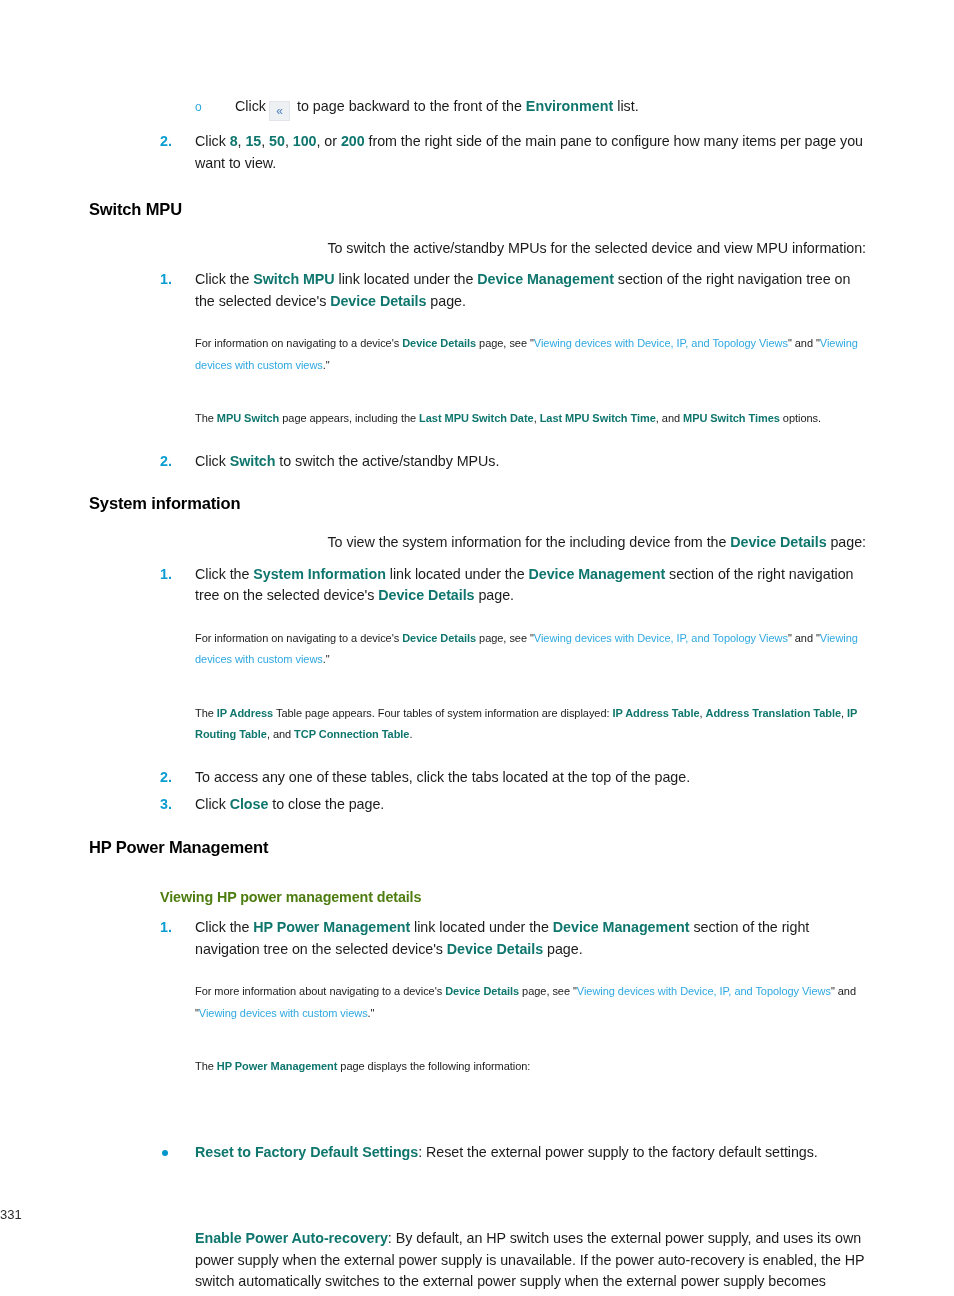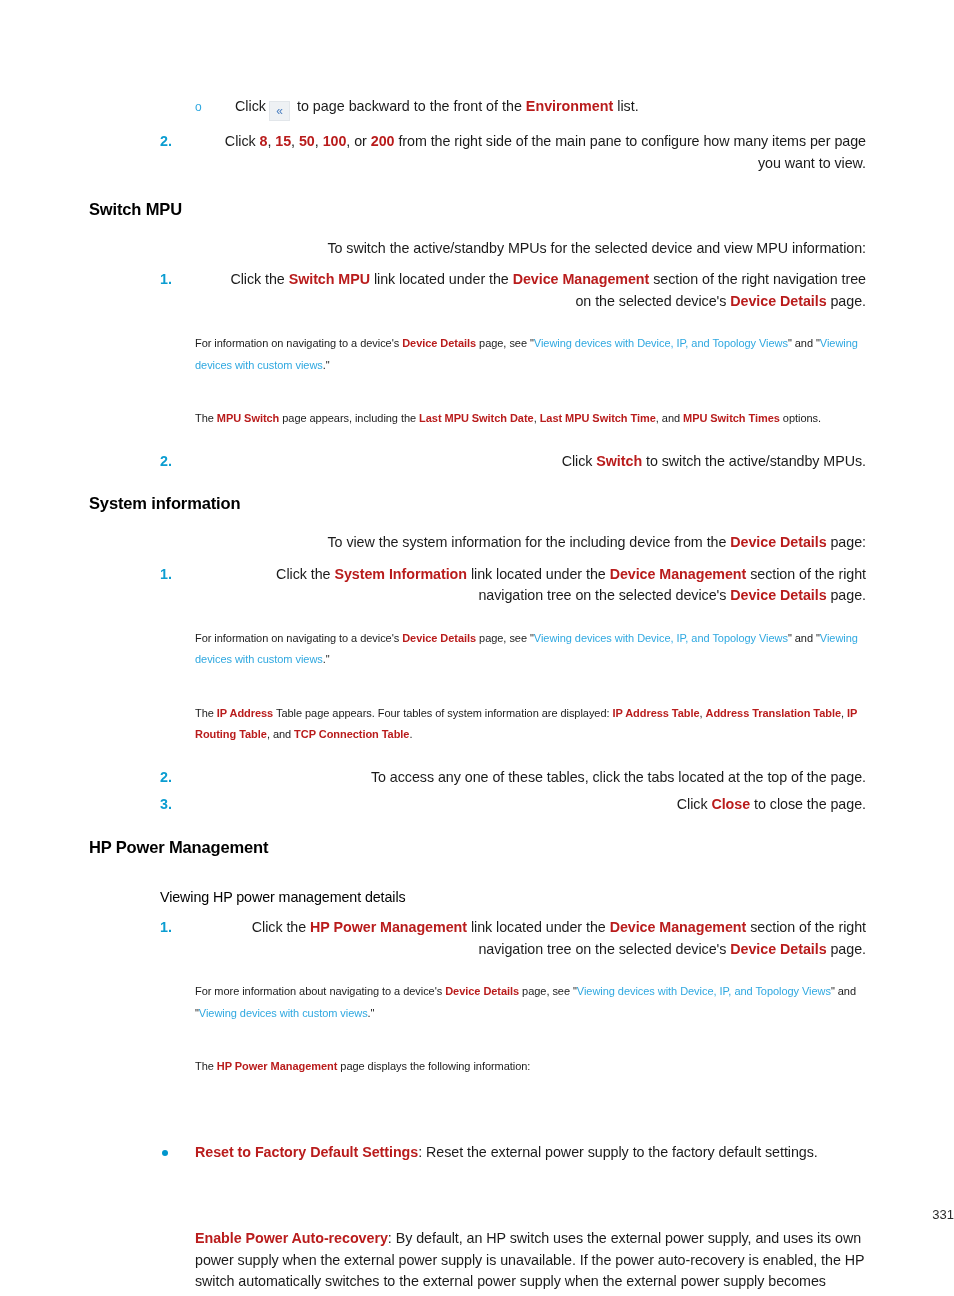--- a/index.html
+++ b/index.html
@@ -145,7 +145,7 @@
     margin-top: 41px;
   }
 
-  b, .b { font-weight: bold; color: #b91c1c; }
+  b, .b { font-weight: bold; color: #0f766e; }
   .lnk { color: #2fa8e0; }
 
   

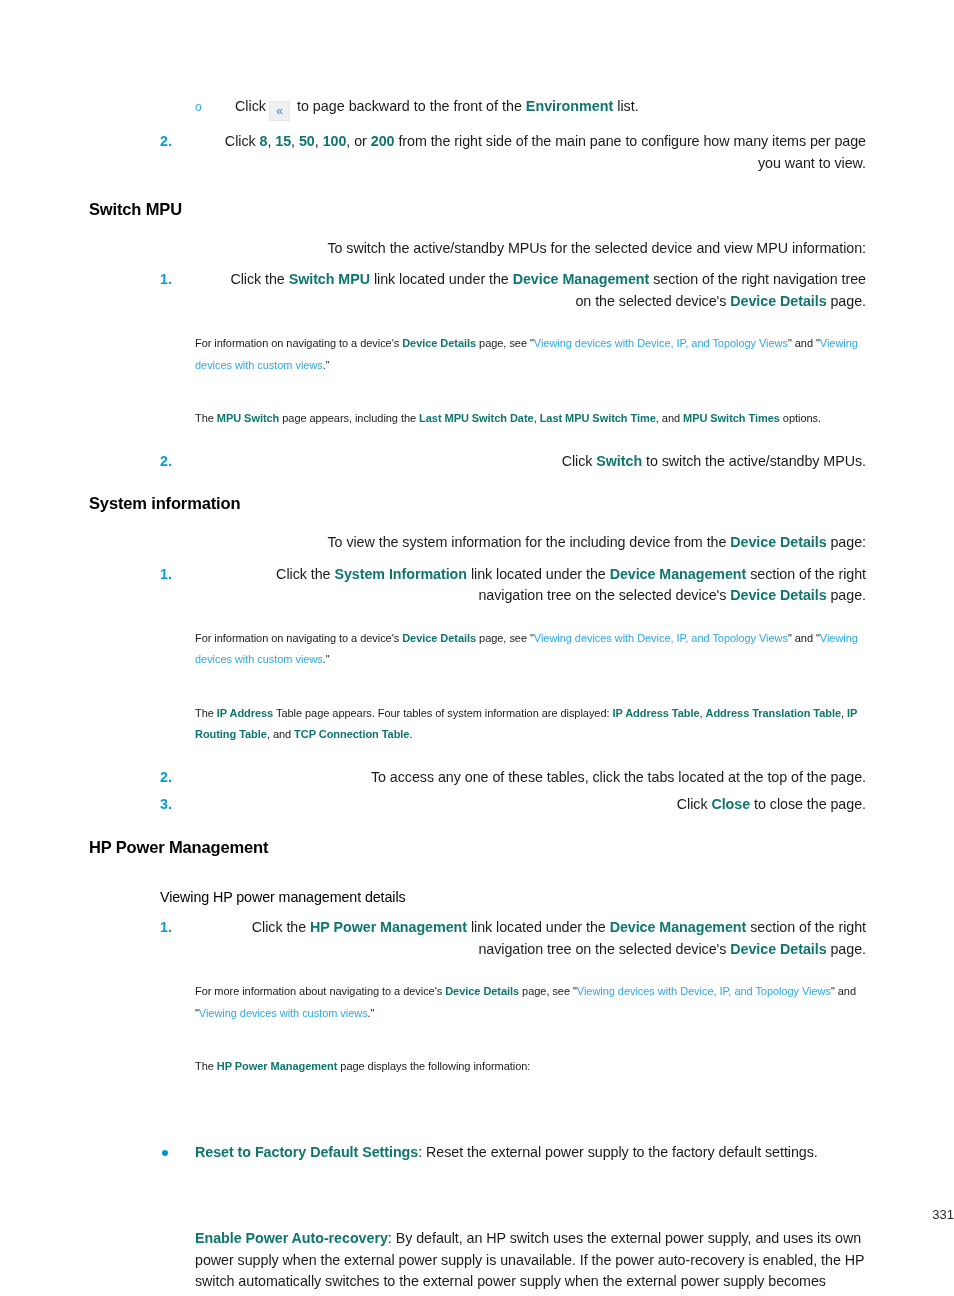--- a/index.html
+++ b/index.html
@@ -84,12 +84,11 @@
     line-height: 21.5px;
   }
   .olist .otext {
-    margin-left: 55px;
+    margin-left: 35px;
     font-size: 14.3px;
     line-height: 21.5px;
     color: #1b1b1b;
     letter-spacing: -0.05px;
-    text-align: right;
   }
   .sub-para {
     margin-left: 195px;

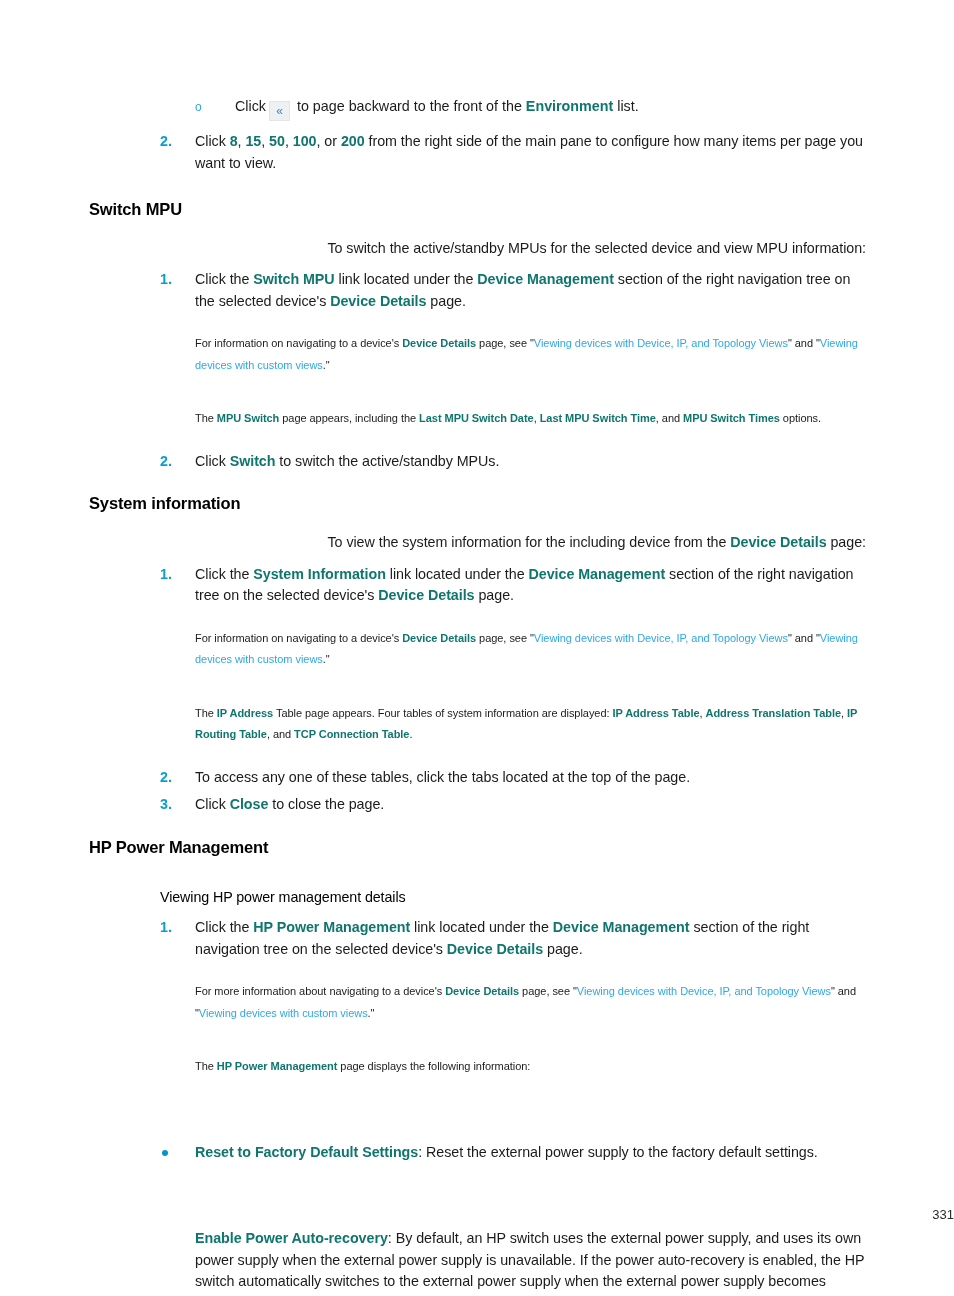--- a/index.html
+++ b/index.html
@@ -46,8 +46,8 @@
     margin: 0;
     padding: 0;
     font-size: 14.3px;
-    font-weight: normal;
-    color: #000000;
+    font-weight: bold;
+    color: #4d7c0f;
     letter-spacing: -0.1px;
     margin-left: 160px;
     line-height: 1.25;

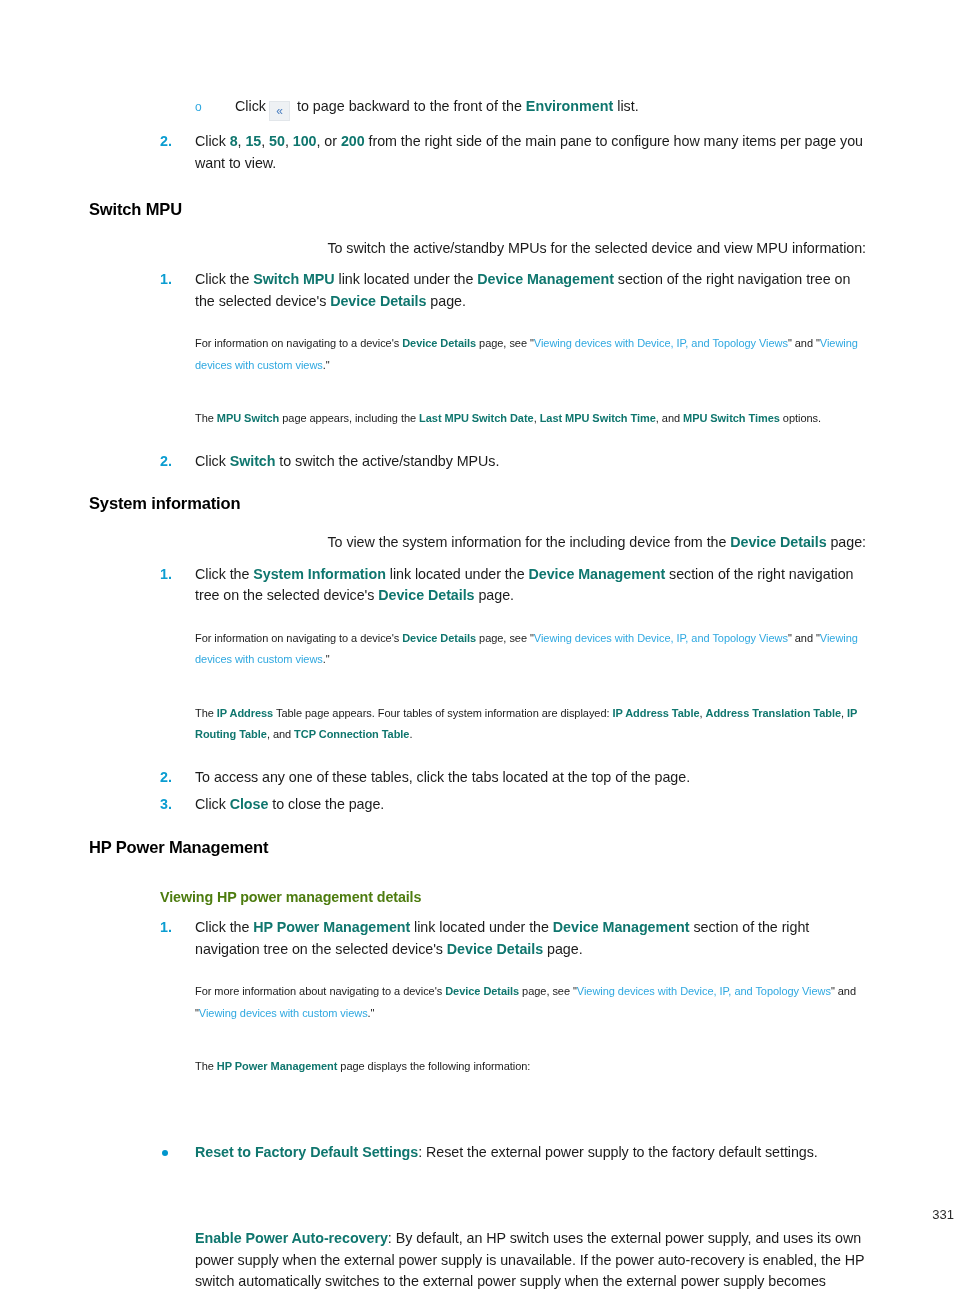--- a/index.html
+++ b/index.html
@@ -168,7 +168,7 @@
     left: 0;
     top: 1207px;
     width: 954px;
-    text-align: right;
+    text-align: left;
     font-size: 13px;
     color: #2b2b2b;
     font-family: "Liberation Sans", sans-serif;

